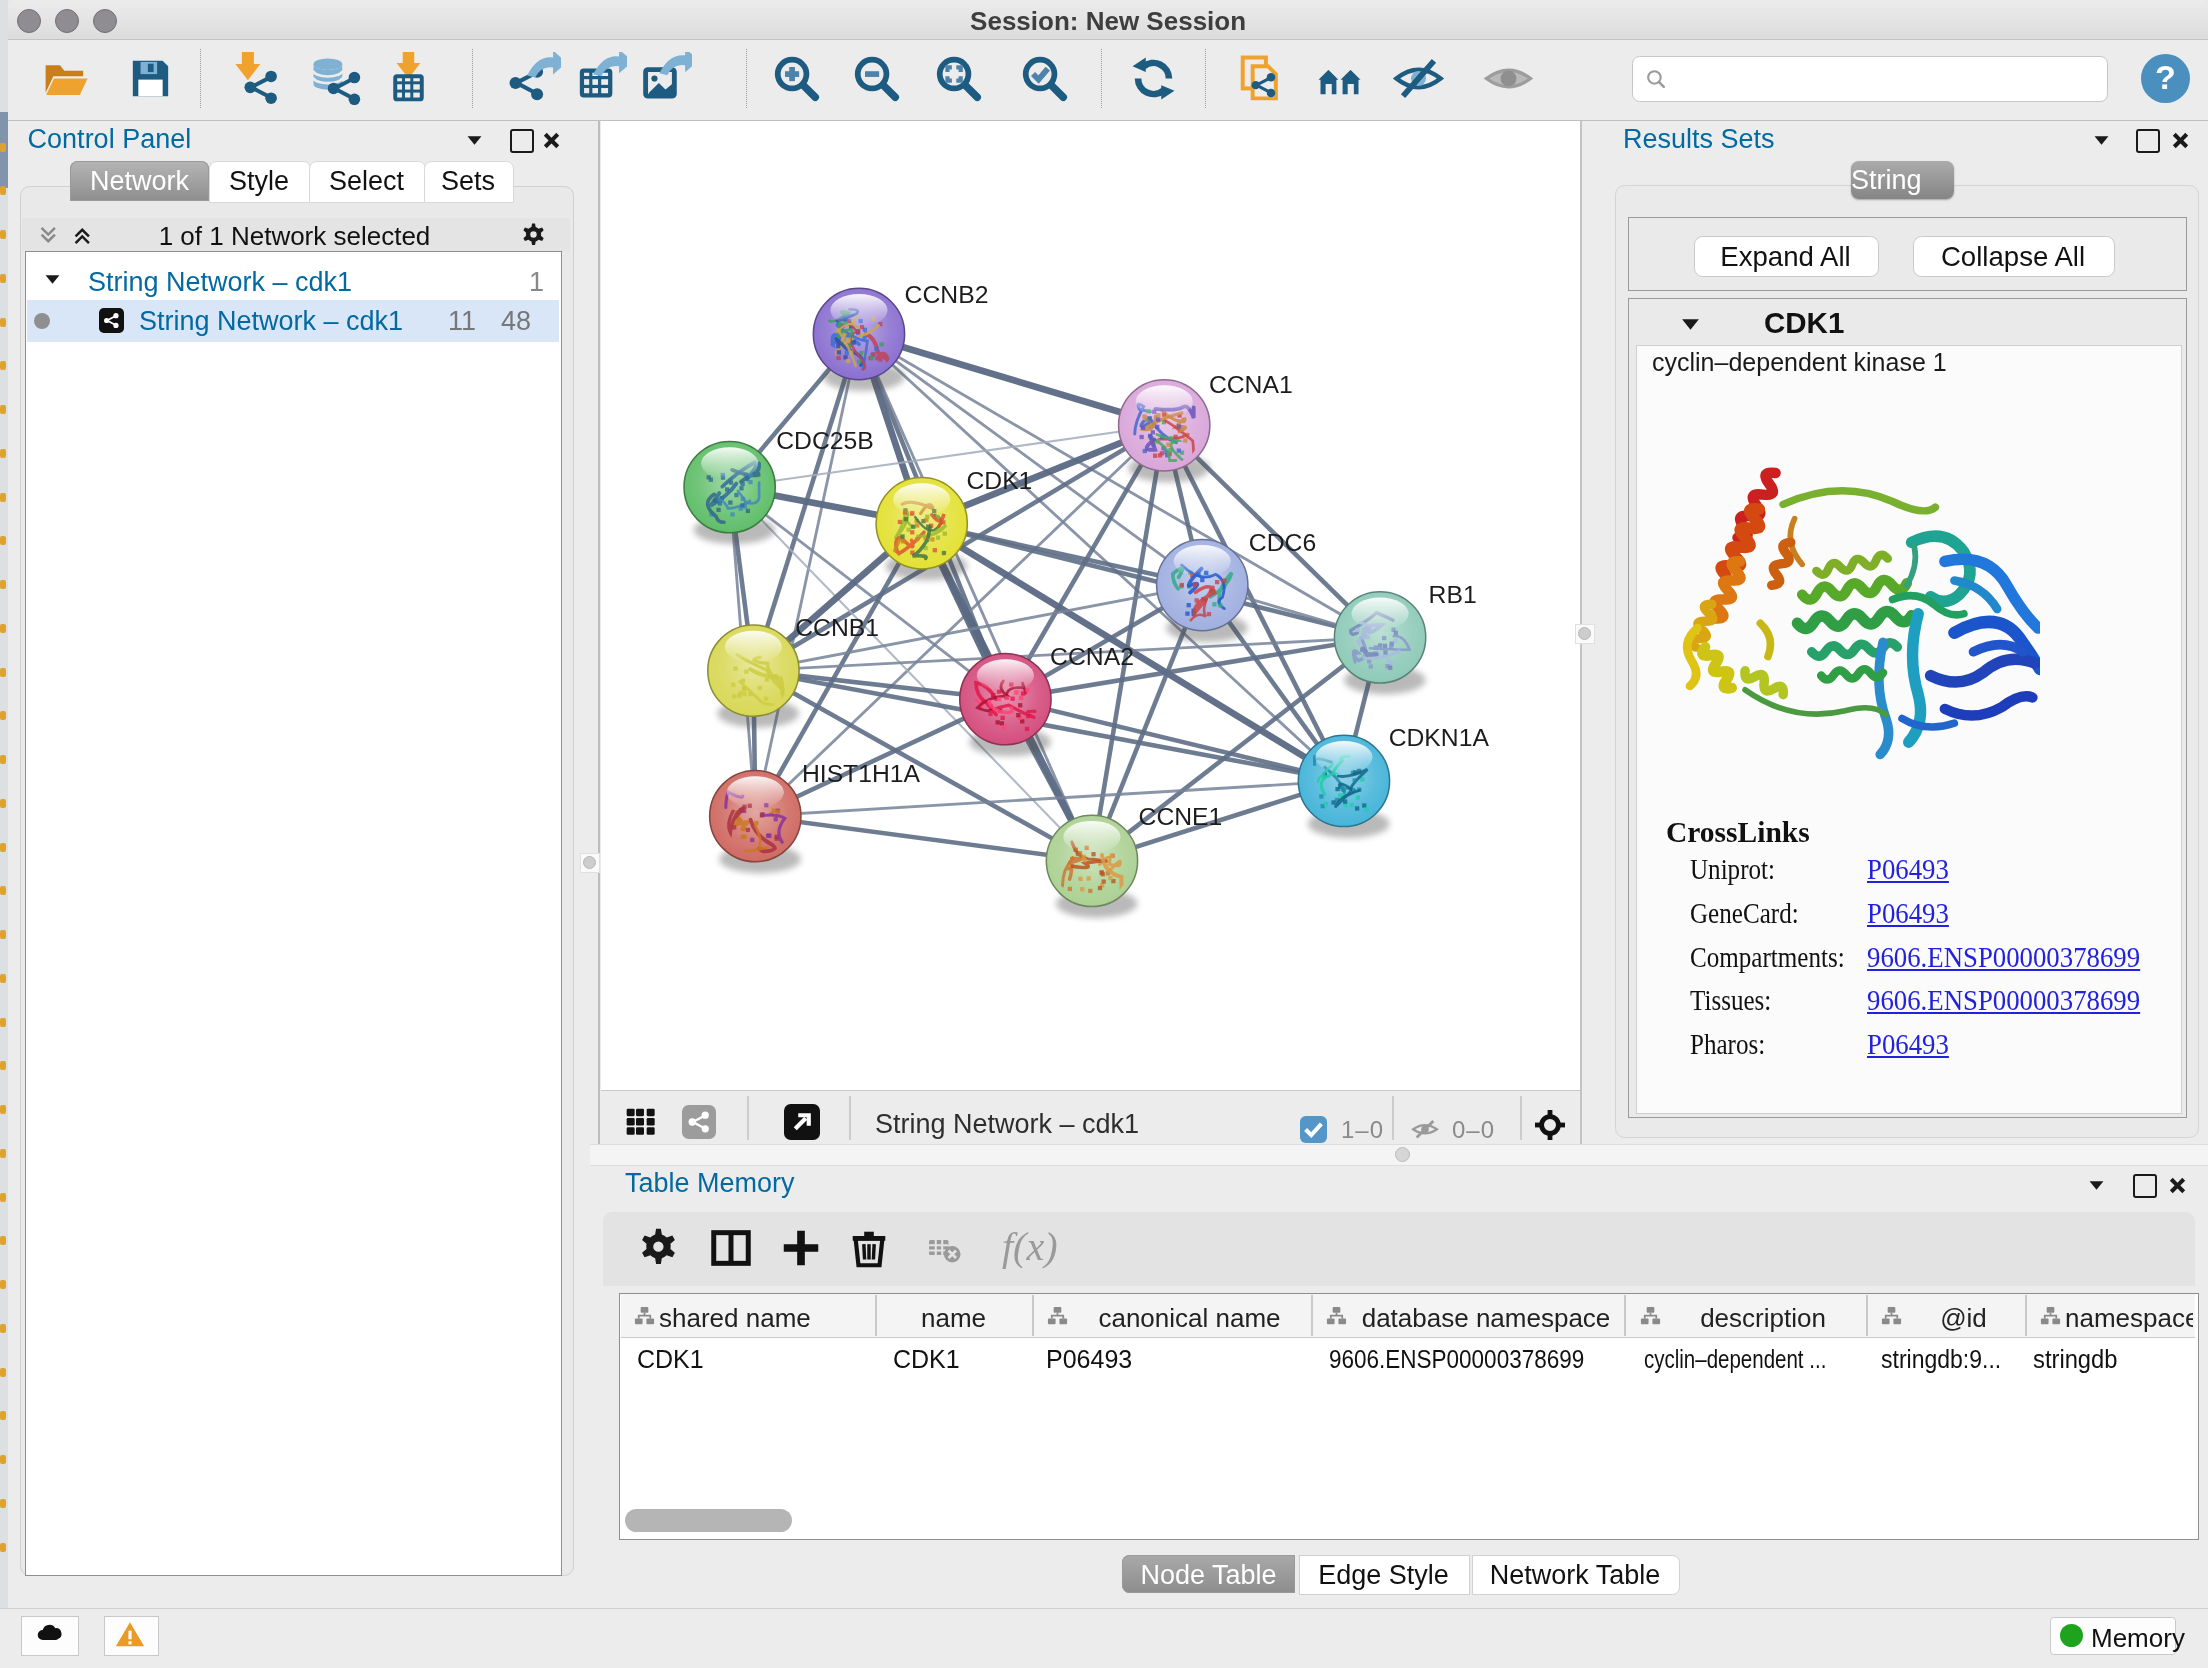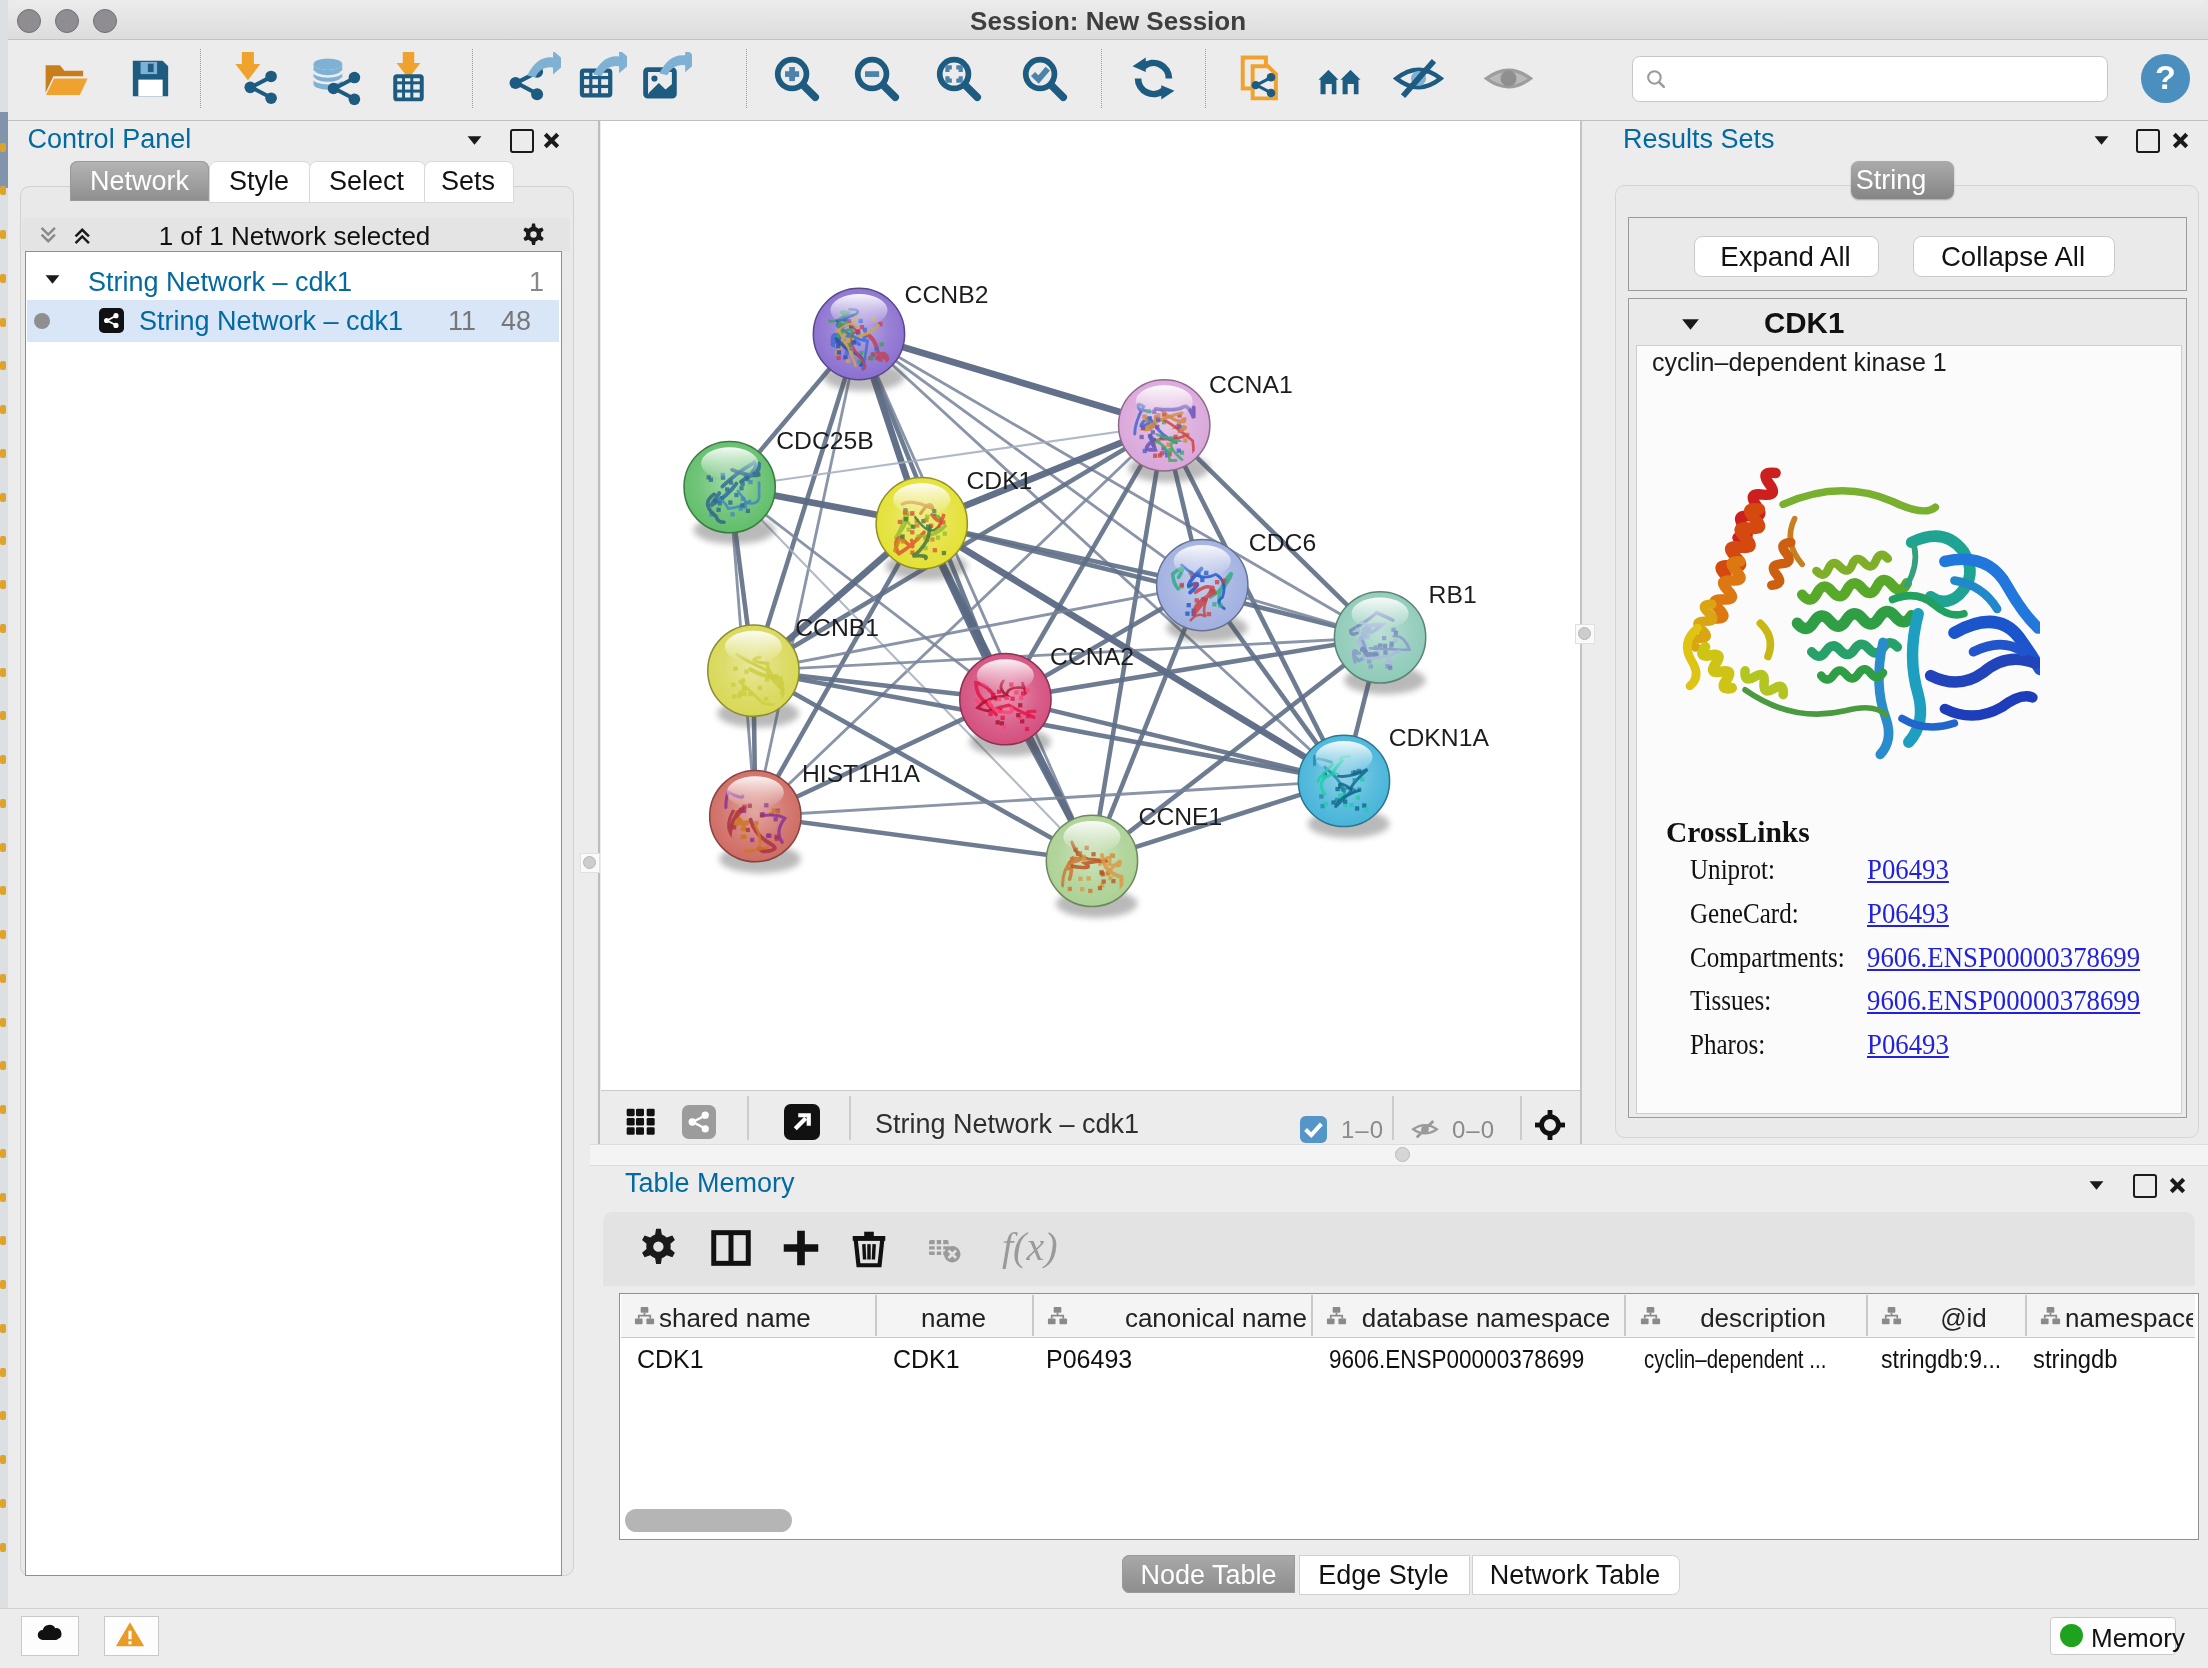--- a/index.html
+++ b/index.html
@@ -932,7 +932,7 @@
   </svg>
 <div class="abs" style="left:1615px;top:185px;width:582px;height:951px;background:#eaeaea;border:1.9px solid #d4d4d4;border-radius:9.5px"></div>
 <div class="abs" style="left:1851px;top:161px;width:103px;height:38px;background:linear-gradient(#ababab,#858585);border-radius:7.6px;box-shadow:0 1px 1.9px rgba(0,0,0,.3)"></div>
-<div class="abs" style="left:1851px;top:165px;width:80px;text-align:center;font-size:27px;color:#fff">String</div>
+<div class="abs" style="left:1851px;top:165px;width:80px;text-align:left;font-size:27px;color:#fff">String</div>
 <div class="abs" style="left:1628px;top:217px;width:557px;height:72px;border:1.9px solid #9a9a9a;background:#eaeaea"></div>
 <div class="abs" style="left:1694px;top:236px;width:183px;height:39px;background:#fff;border:1.9px solid #c9c9c9;border-radius:8.6px"></div>
 <div class="abs" style="left:1694px;top:241px;width:183px;text-align:center;font-size:27.6px;color:#111">Expand All</div>

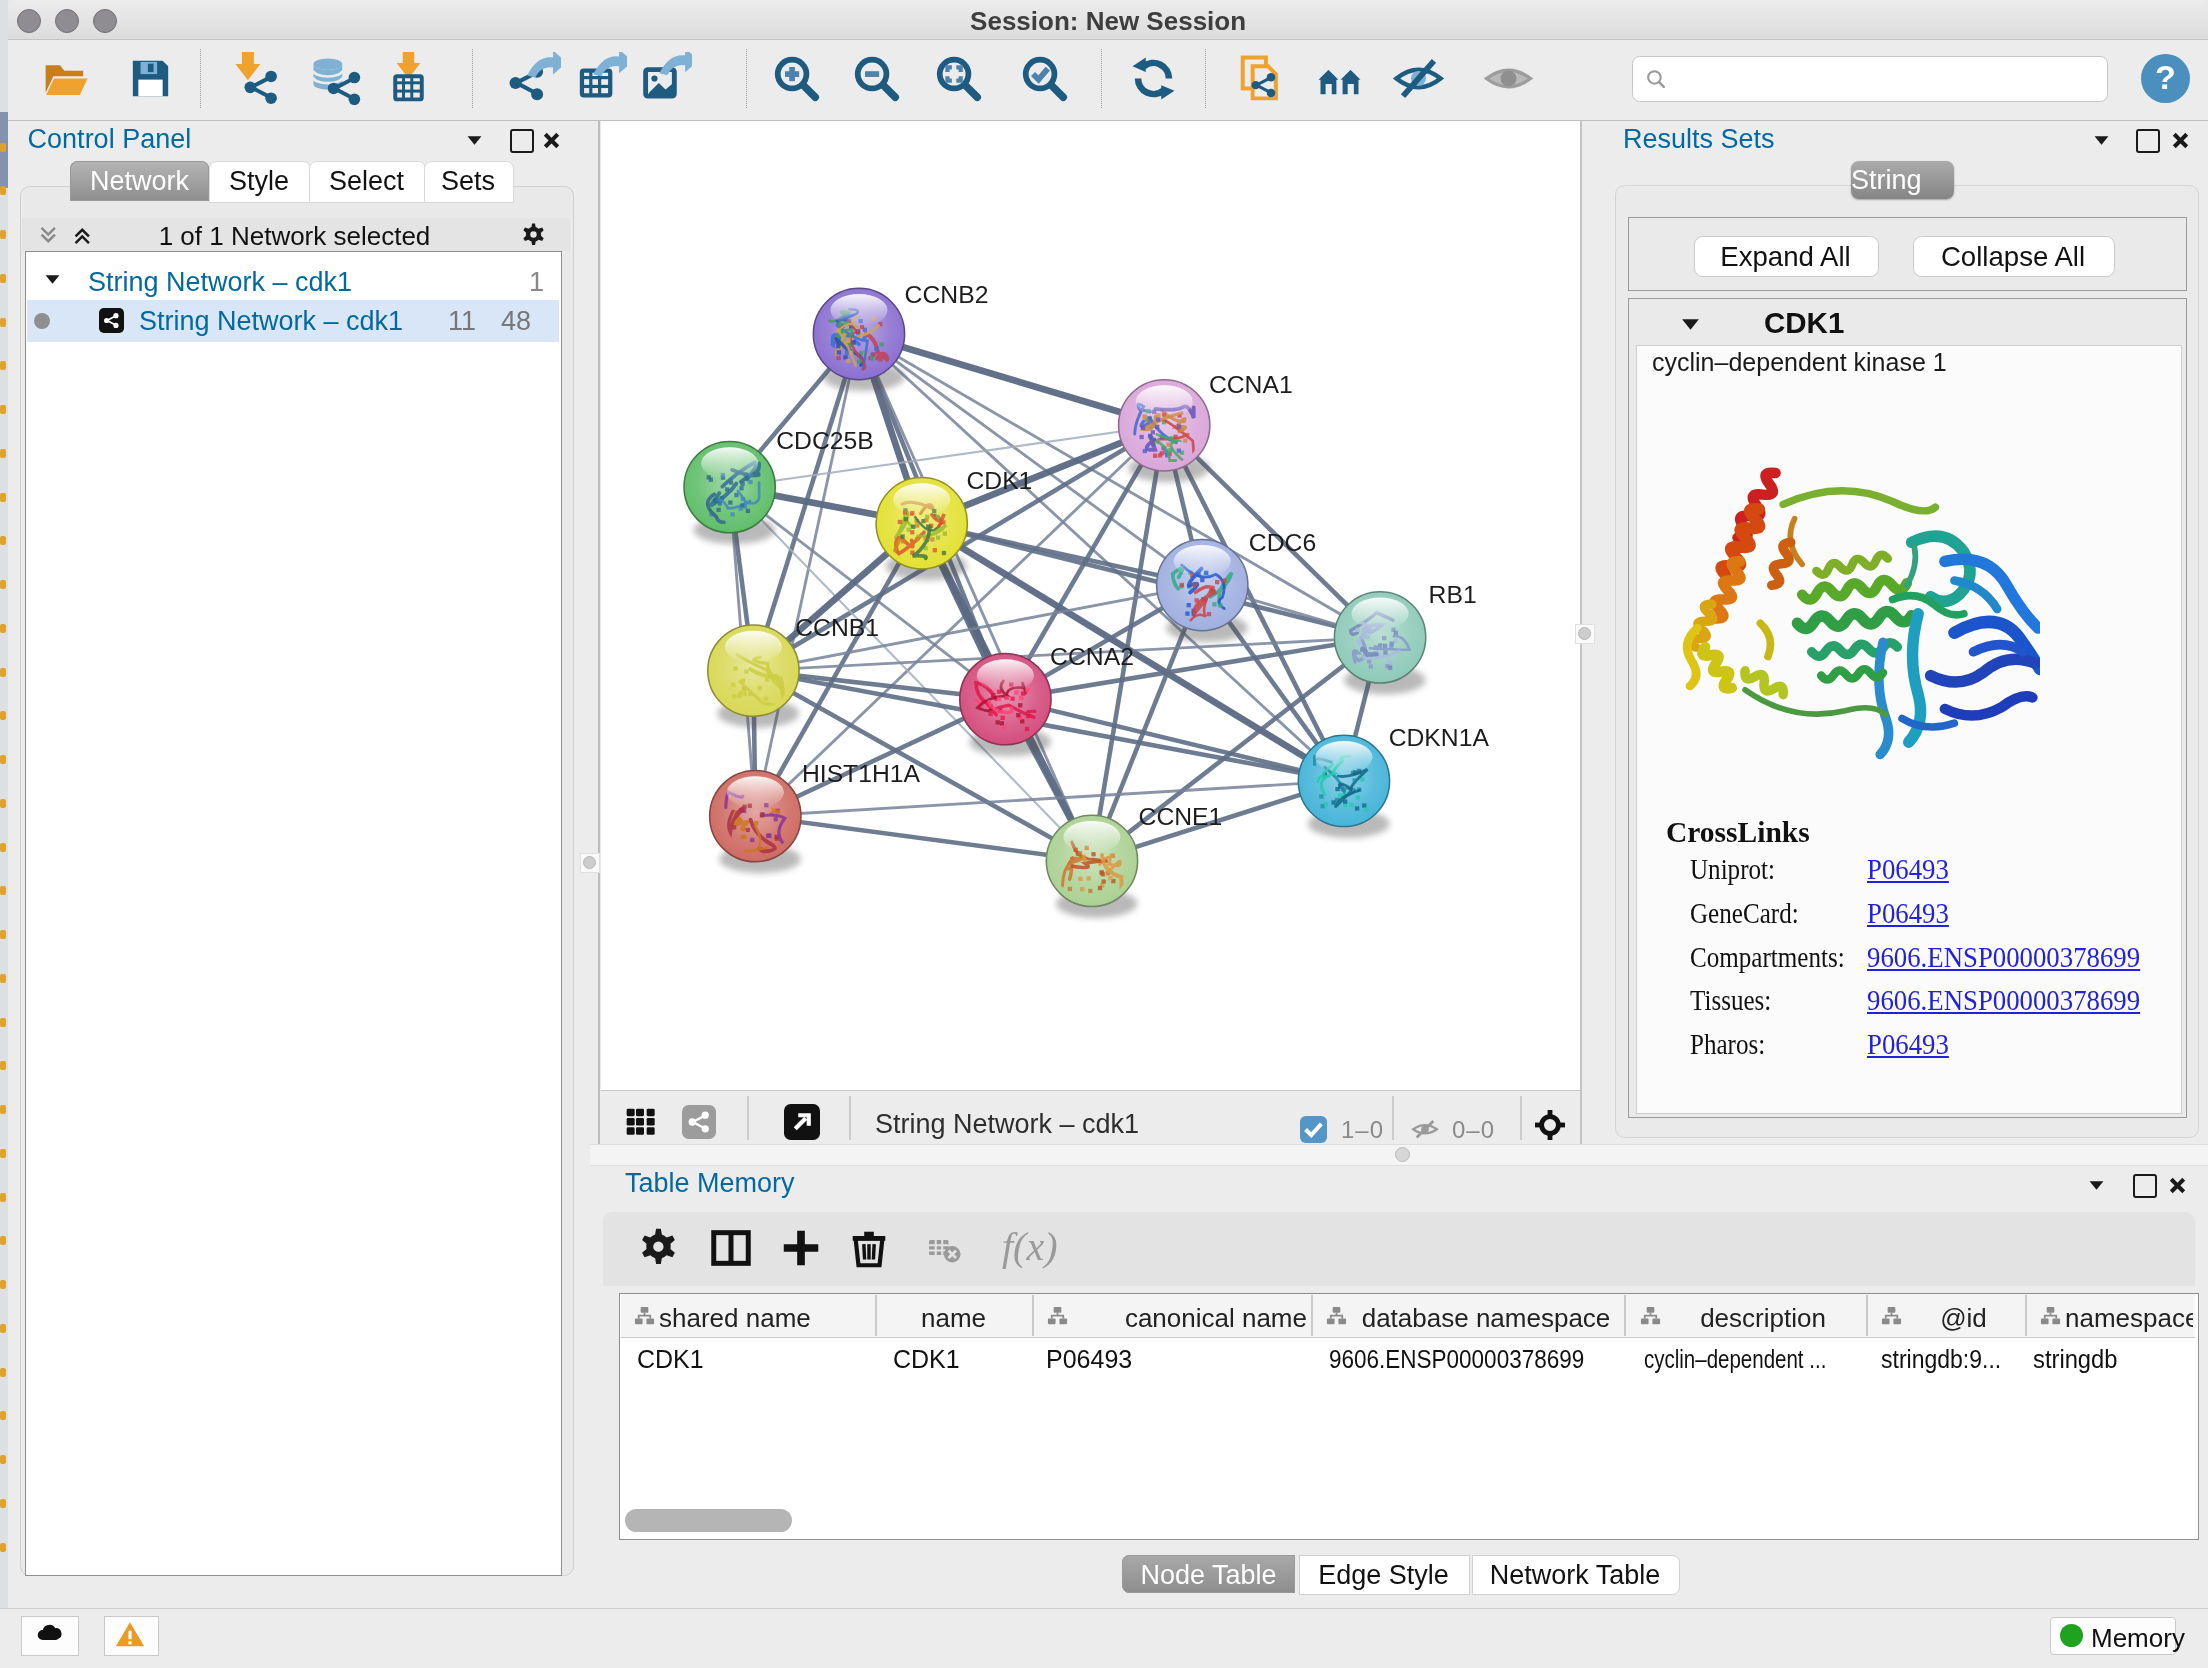--- a/index.html
+++ b/index.html
@@ -1059,7 +1059,7 @@
       <path d="M12,8 L12,11 M6,14 L6,11 L18,11 L18,14" stroke="#8a8a8a" stroke-width="1.8" fill="none"></path>
     </g>
   </svg>
-<div class="abs" style="left:1072px;top:1303px;width:235px;text-align:right;font-size:26px;color:#222;white-space:nowrap;overflow:hidden">canonical name</div>
+<div class="abs" style="left:1072px;top:1303px;width:235px;text-align:center;font-size:26px;color:#222;white-space:nowrap;overflow:hidden">canonical name</div>
 <div class="abs" style="left:1624px;top:1295px;width:1.9px;height:41px;background:#c9c9c9"></div>
 <svg class="abs" style="left:1324px;top:1305px" width="25" height="23" viewBox="0 0 24 24">
     <g fill="#8a8a8a">

